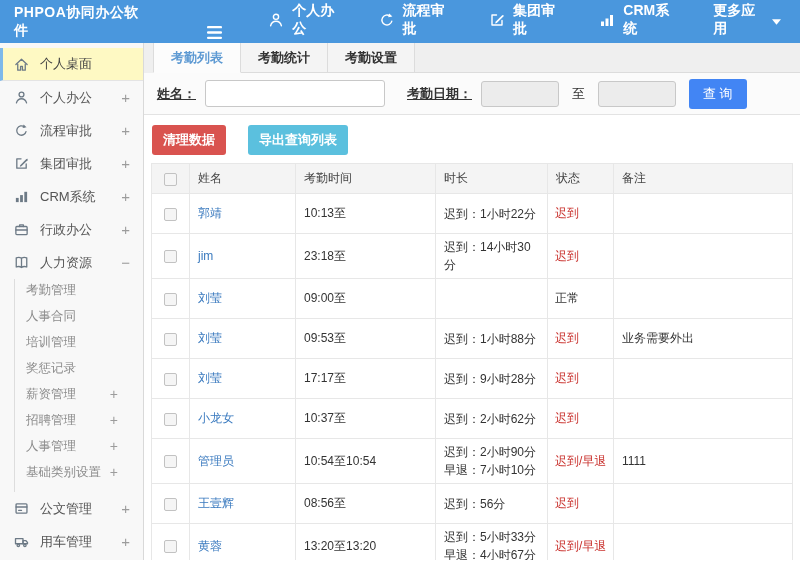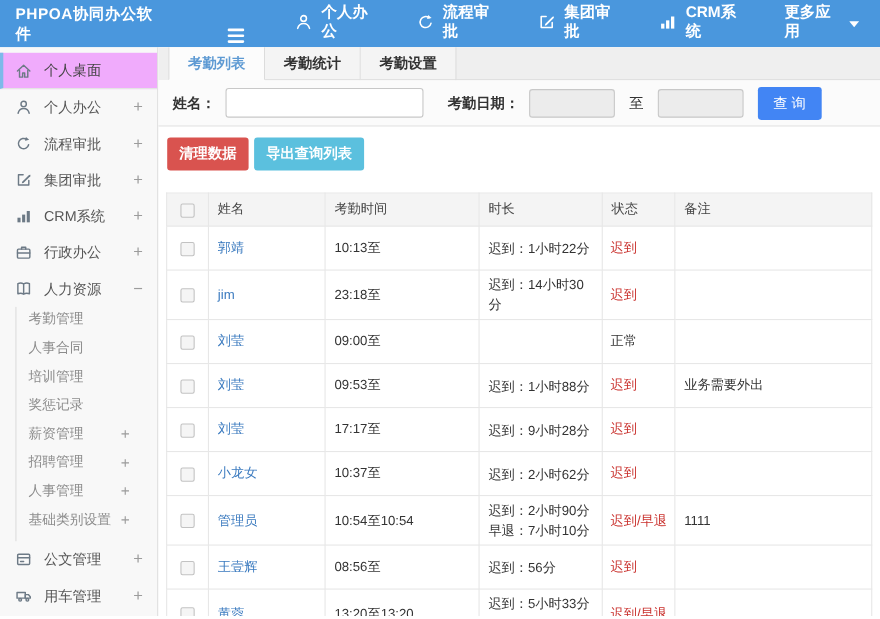--- a/index.html
+++ b/index.html
@@ -29,7 +29,7 @@
     padding-left:14px; color:#555; font-size:13px; cursor:pointer; }
   .side-item .icon { width:17px; margin-right:9px; display:flex; color:#6d7a86; }
   .side-item .icon svg { width:15px; height:15px; }
-  .side-item.active { background:#f0abfc; border-left:3px solid var(--sidebarActiveBorder,#7db9ea);
+  .side-item.active { background:#fef9c3; border-left:3px solid var(--sidebarActiveBorder,#7db9ea);
     padding-left:11px; border-bottom:1px solid #e4e4e4; color:#444; }
   .expand { position:absolute; right:13px; color:#9c9c9c; font-size:15px; font-weight:200; }
   .sub-list { border-left:1px solid #ddd; margin-left:14px; padding:3px 0 2px 0; }

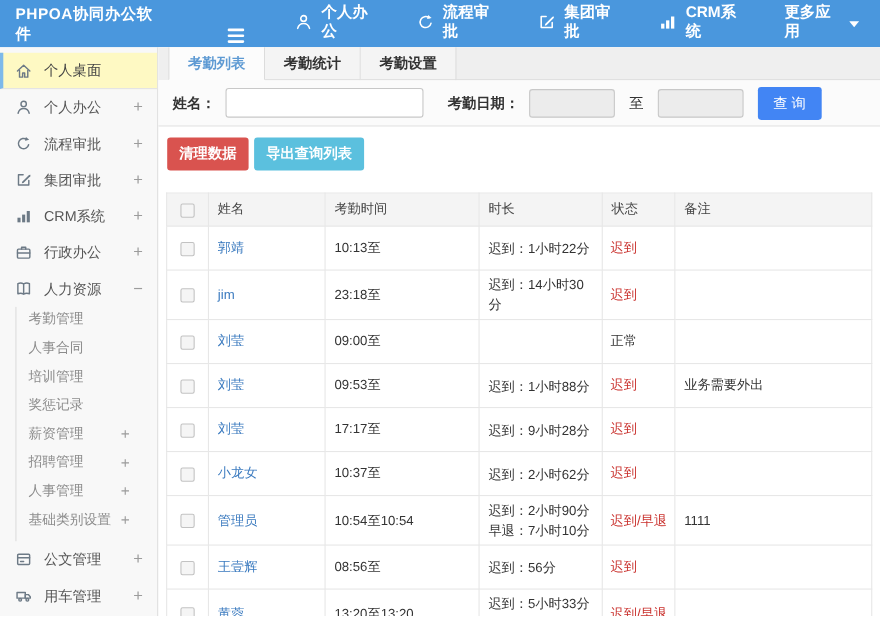--- a/index.html
+++ b/index.html
@@ -51,7 +51,7 @@
 
   .filterbar { height:42px; background:#fbfbfb; border-bottom:1px solid #e3e3e3;
     display:flex; align-items:center; padding-left:13px; font-size:13px; color:#333; }
-  .flabel { font-weight:bold; margin-right:9px; }
+  .flabel { font-weight:bold; margin-right:9px;text-decoration:underline; }
   .name-input { width:180px; height:27px; border:1px solid #c8c8c8; border-radius:3px;
     background:#fff; padding:0 7px; font-size:13px; outline:none; }
   .date-label { margin-left:22px; }

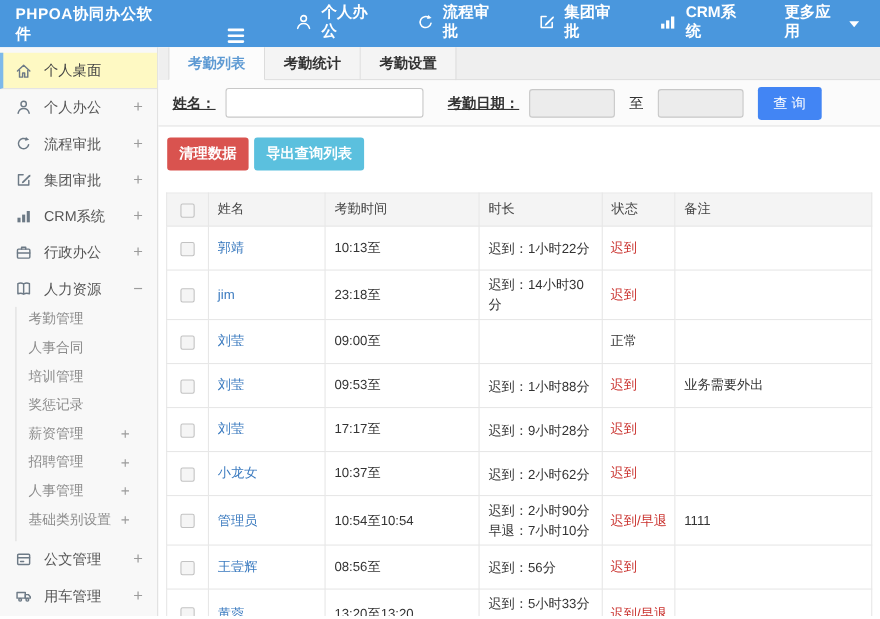--- a/index.html
+++ b/index.html
@@ -62,7 +62,7 @@
     border-radius:3px; font-size:13px; font-weight:normal; padding:6px 14px; cursor:pointer; }
 
   .body { flex:1; padding:10px 7px 0 7px; overflow:hidden; }
-  .btn-row { display:flex; gap:5px; margin:0 0 20px 1px;align-items:flex-end; }
+  .btn-row { display:flex; gap:22px; margin:0 0 8px 1px;align-items:flex-end; }
   .btn { border:none; border-radius:3px; color:#fff; font-size:13px; font-weight:bold;
     padding:6px 11px; cursor:pointer; }
   .btn.danger { background:var(--danger,#d9534f); }

